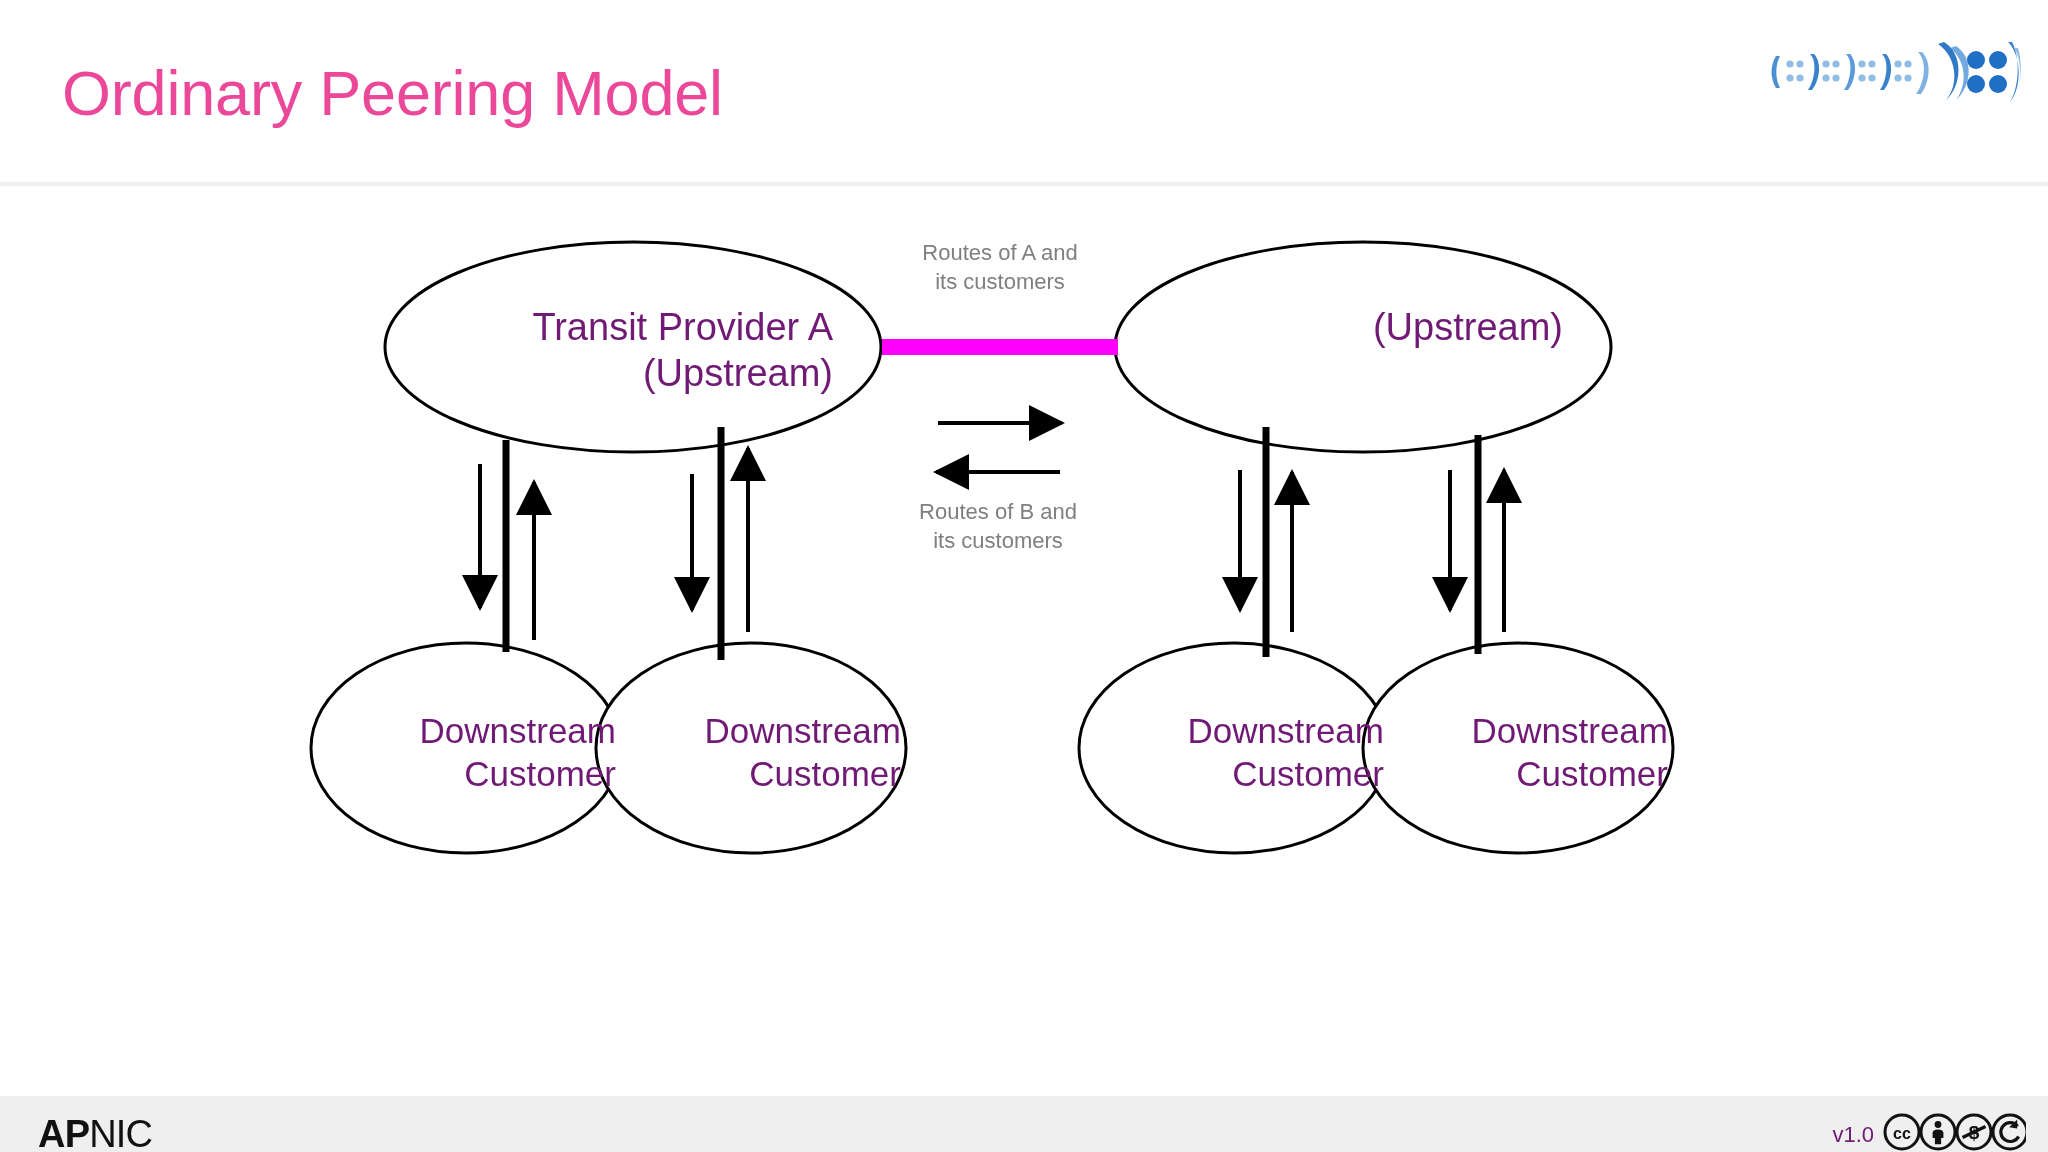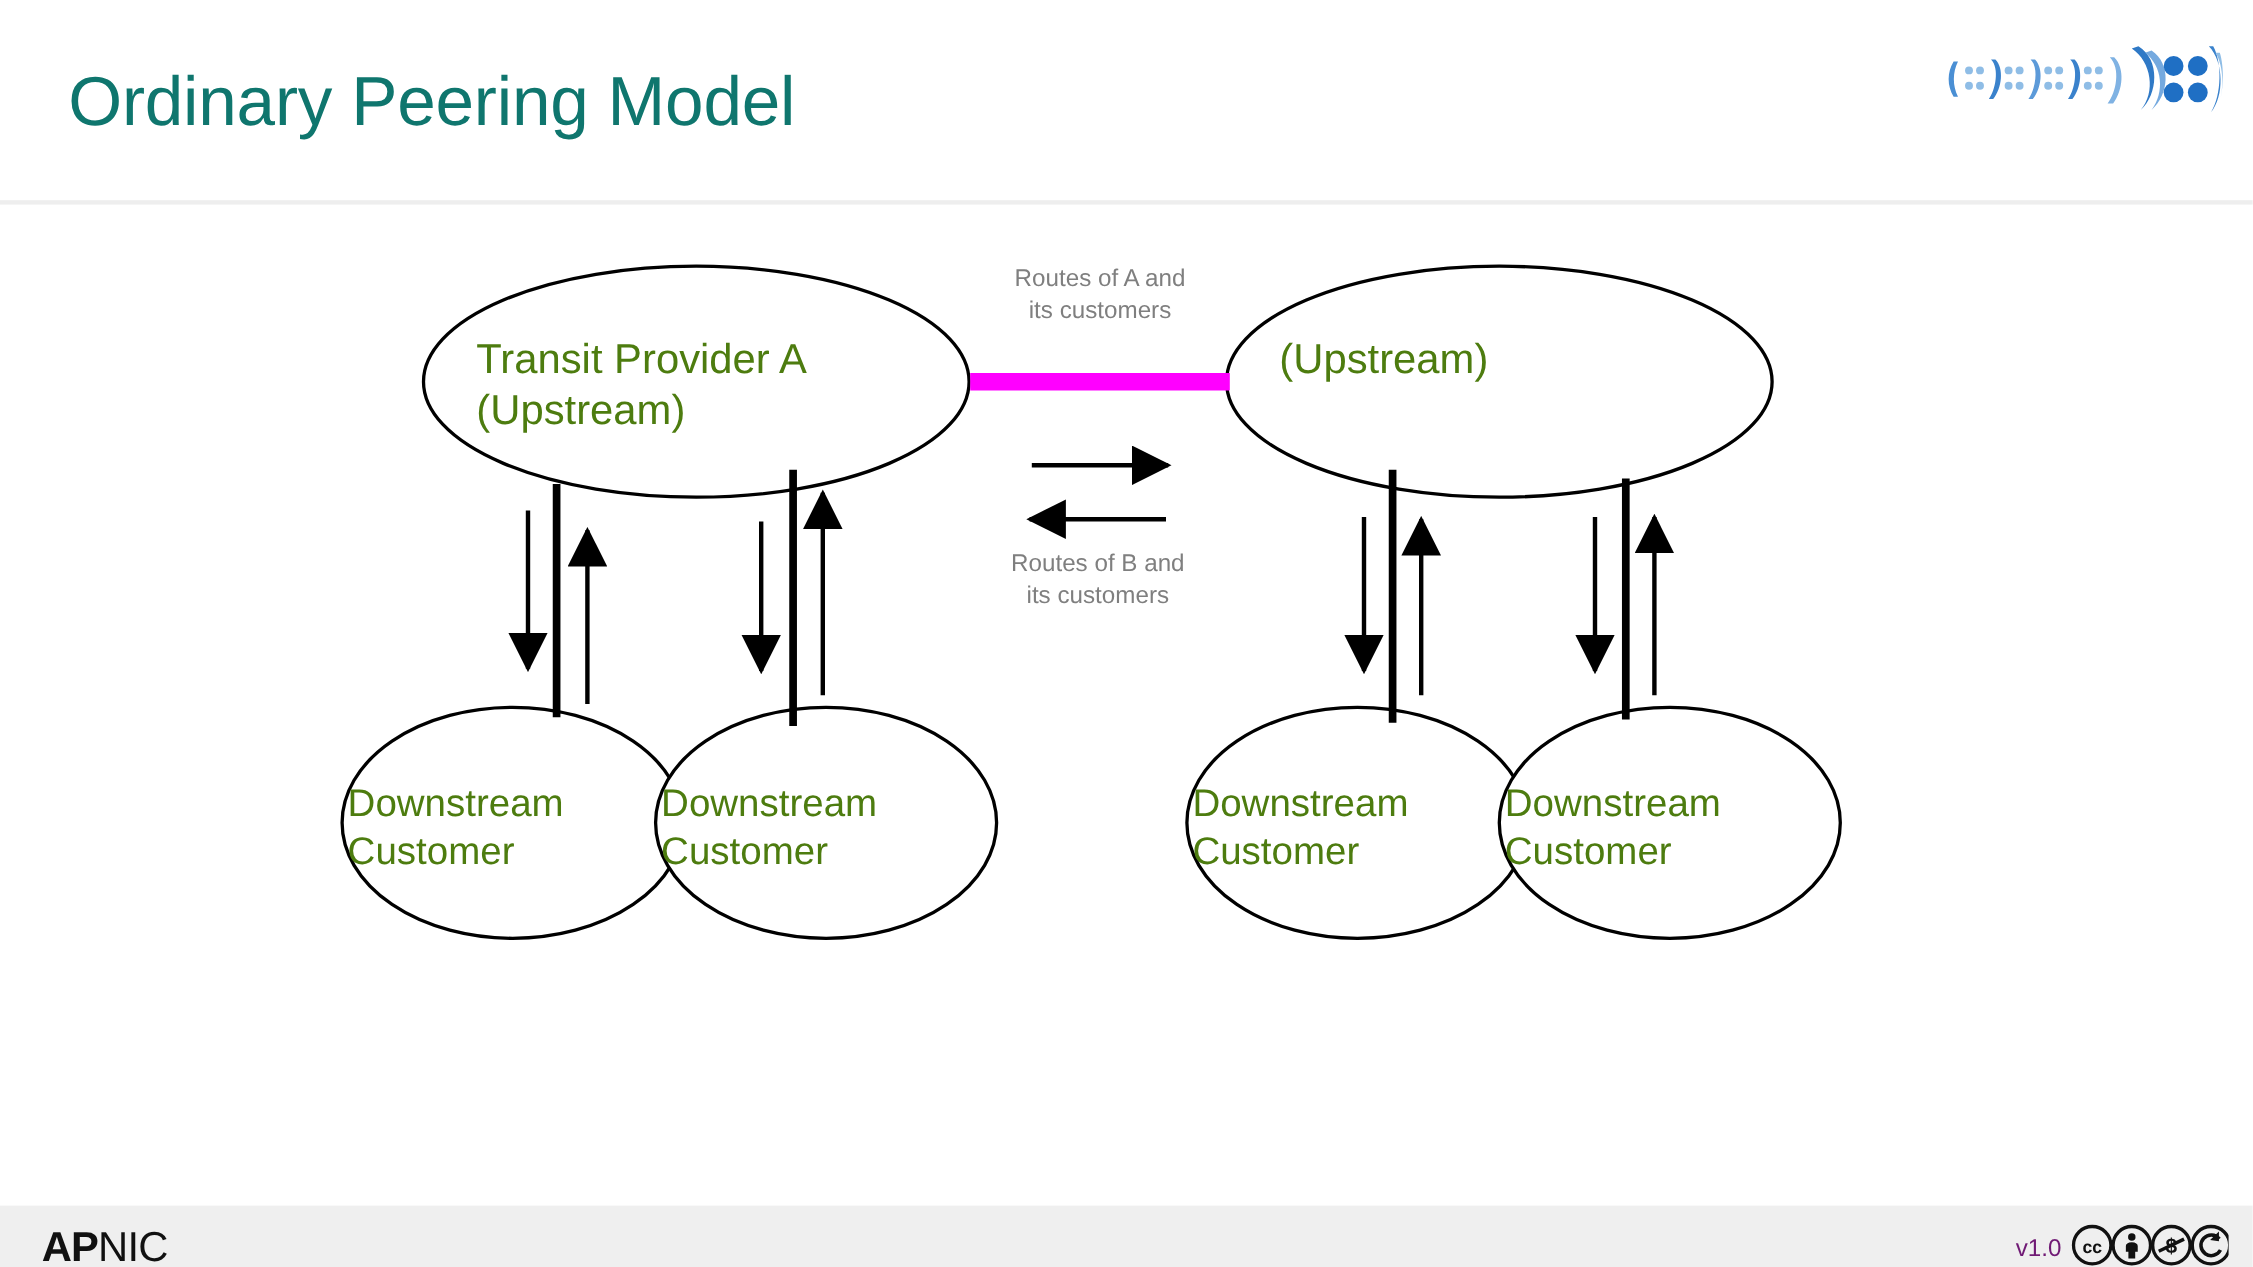--- a/index.html
+++ b/index.html
@@ -31,7 +31,7 @@
     top: 62px;
     font-size: 63px;
     font-weight: 400;
-    color: #0f766e;
+    color: #ec4899;
     letter-spacing: -0.2px;
     white-space: nowrap;
     line-height: 1;

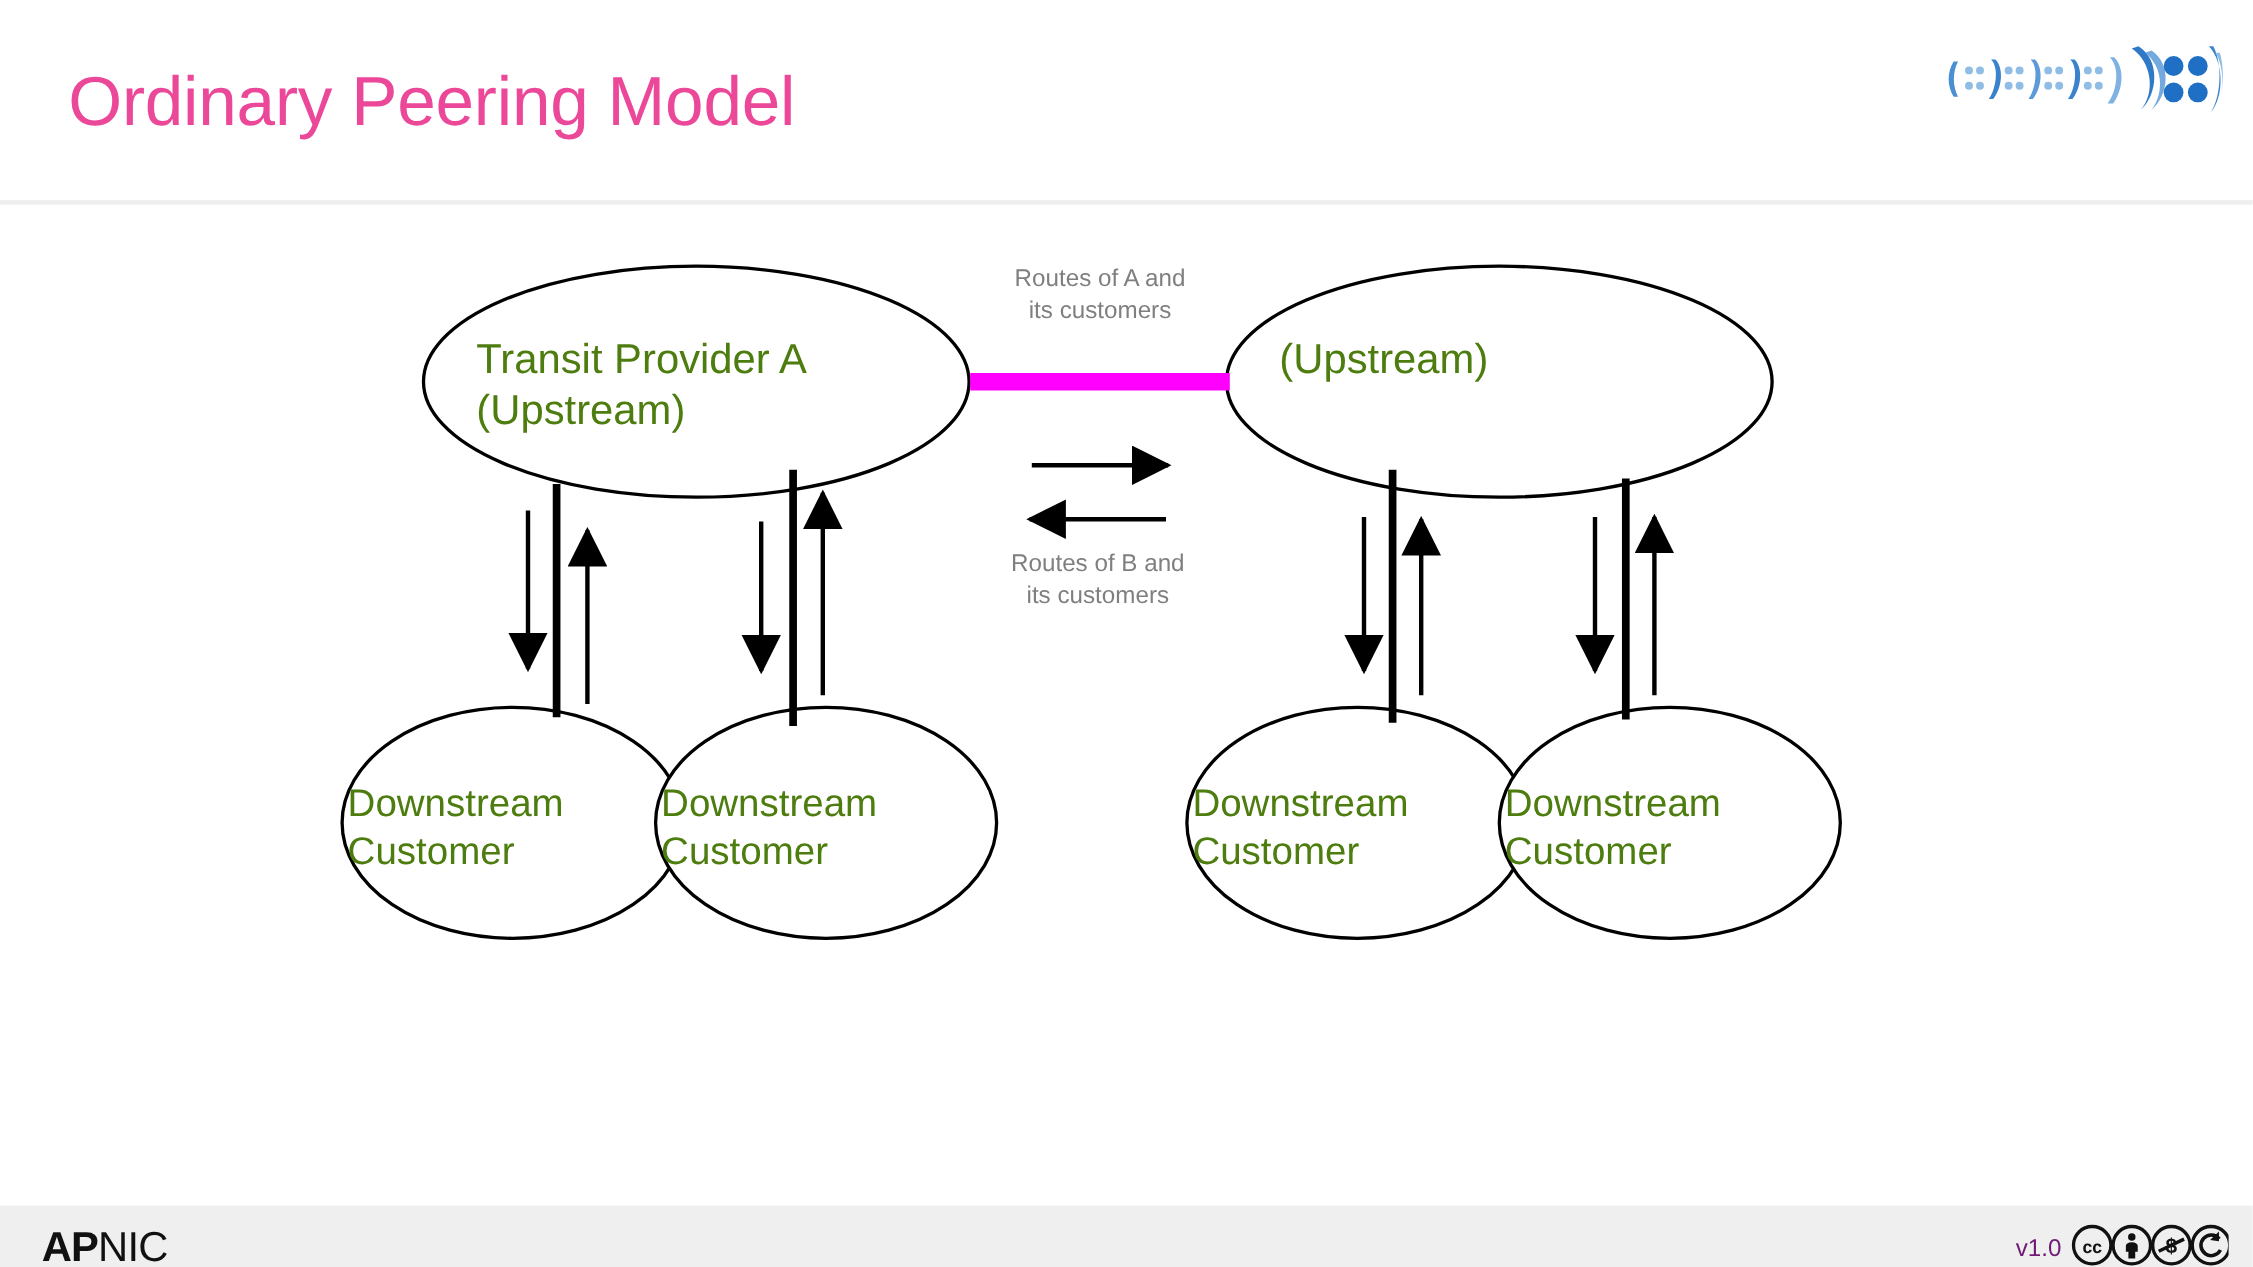--- a/index.html
+++ b/index.html
@@ -70,8 +70,8 @@
 
   .node-label {
     position: absolute;
-    text-align: left;
-    color: #4d7c0f;
+    text-align: right;
+    color: #701a75;
     font-size: 37px;
     line-height: 1.22;
     white-space: nowrap;

